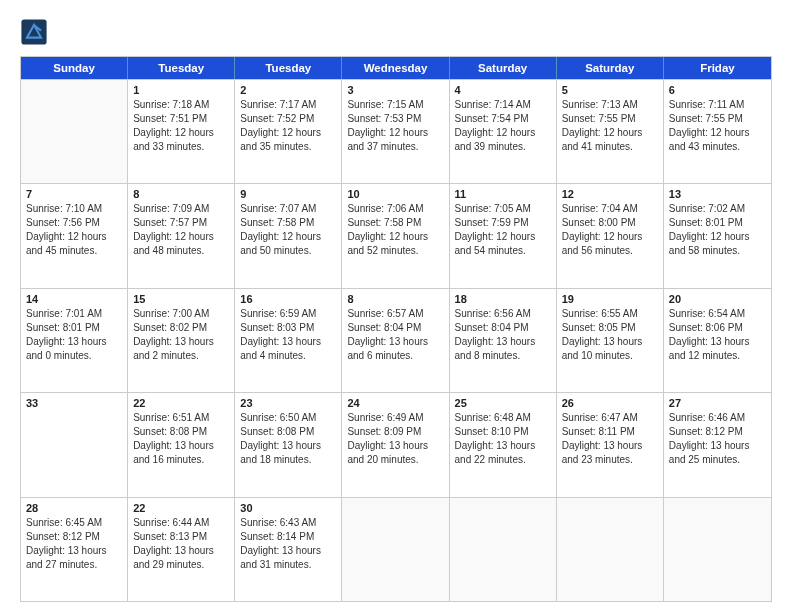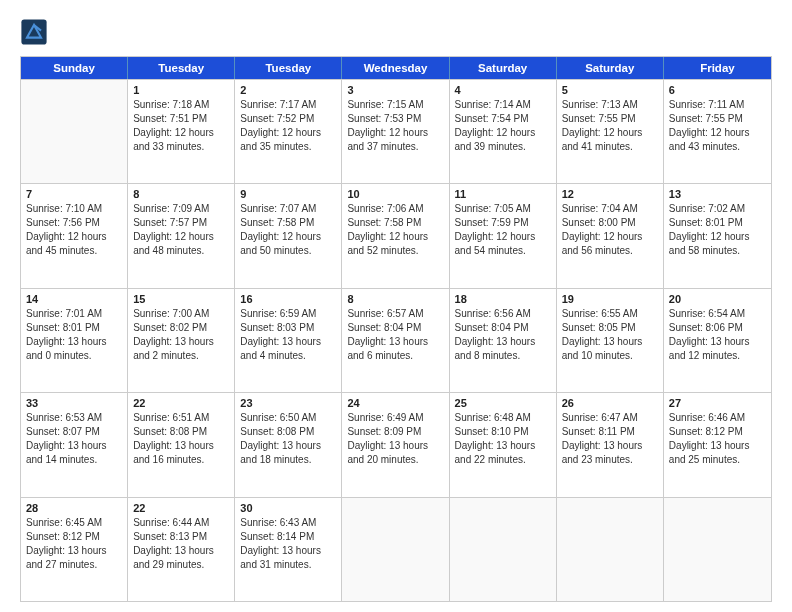--- a/index.html
+++ b/index.html
@@ -228,7 +228,6 @@
         <div class="cal-row">
           <div class="cal-cell">
             <span class="day-num">33</span>
-<div class="day-info">Sunrise: 6:53 AM<br>Sunset: 8:07 PM<br>Daylight: 13 hours and 14 minutes.</div>
           </div>
           <div class="cal-cell">
             <span class="day-num">22</span>

